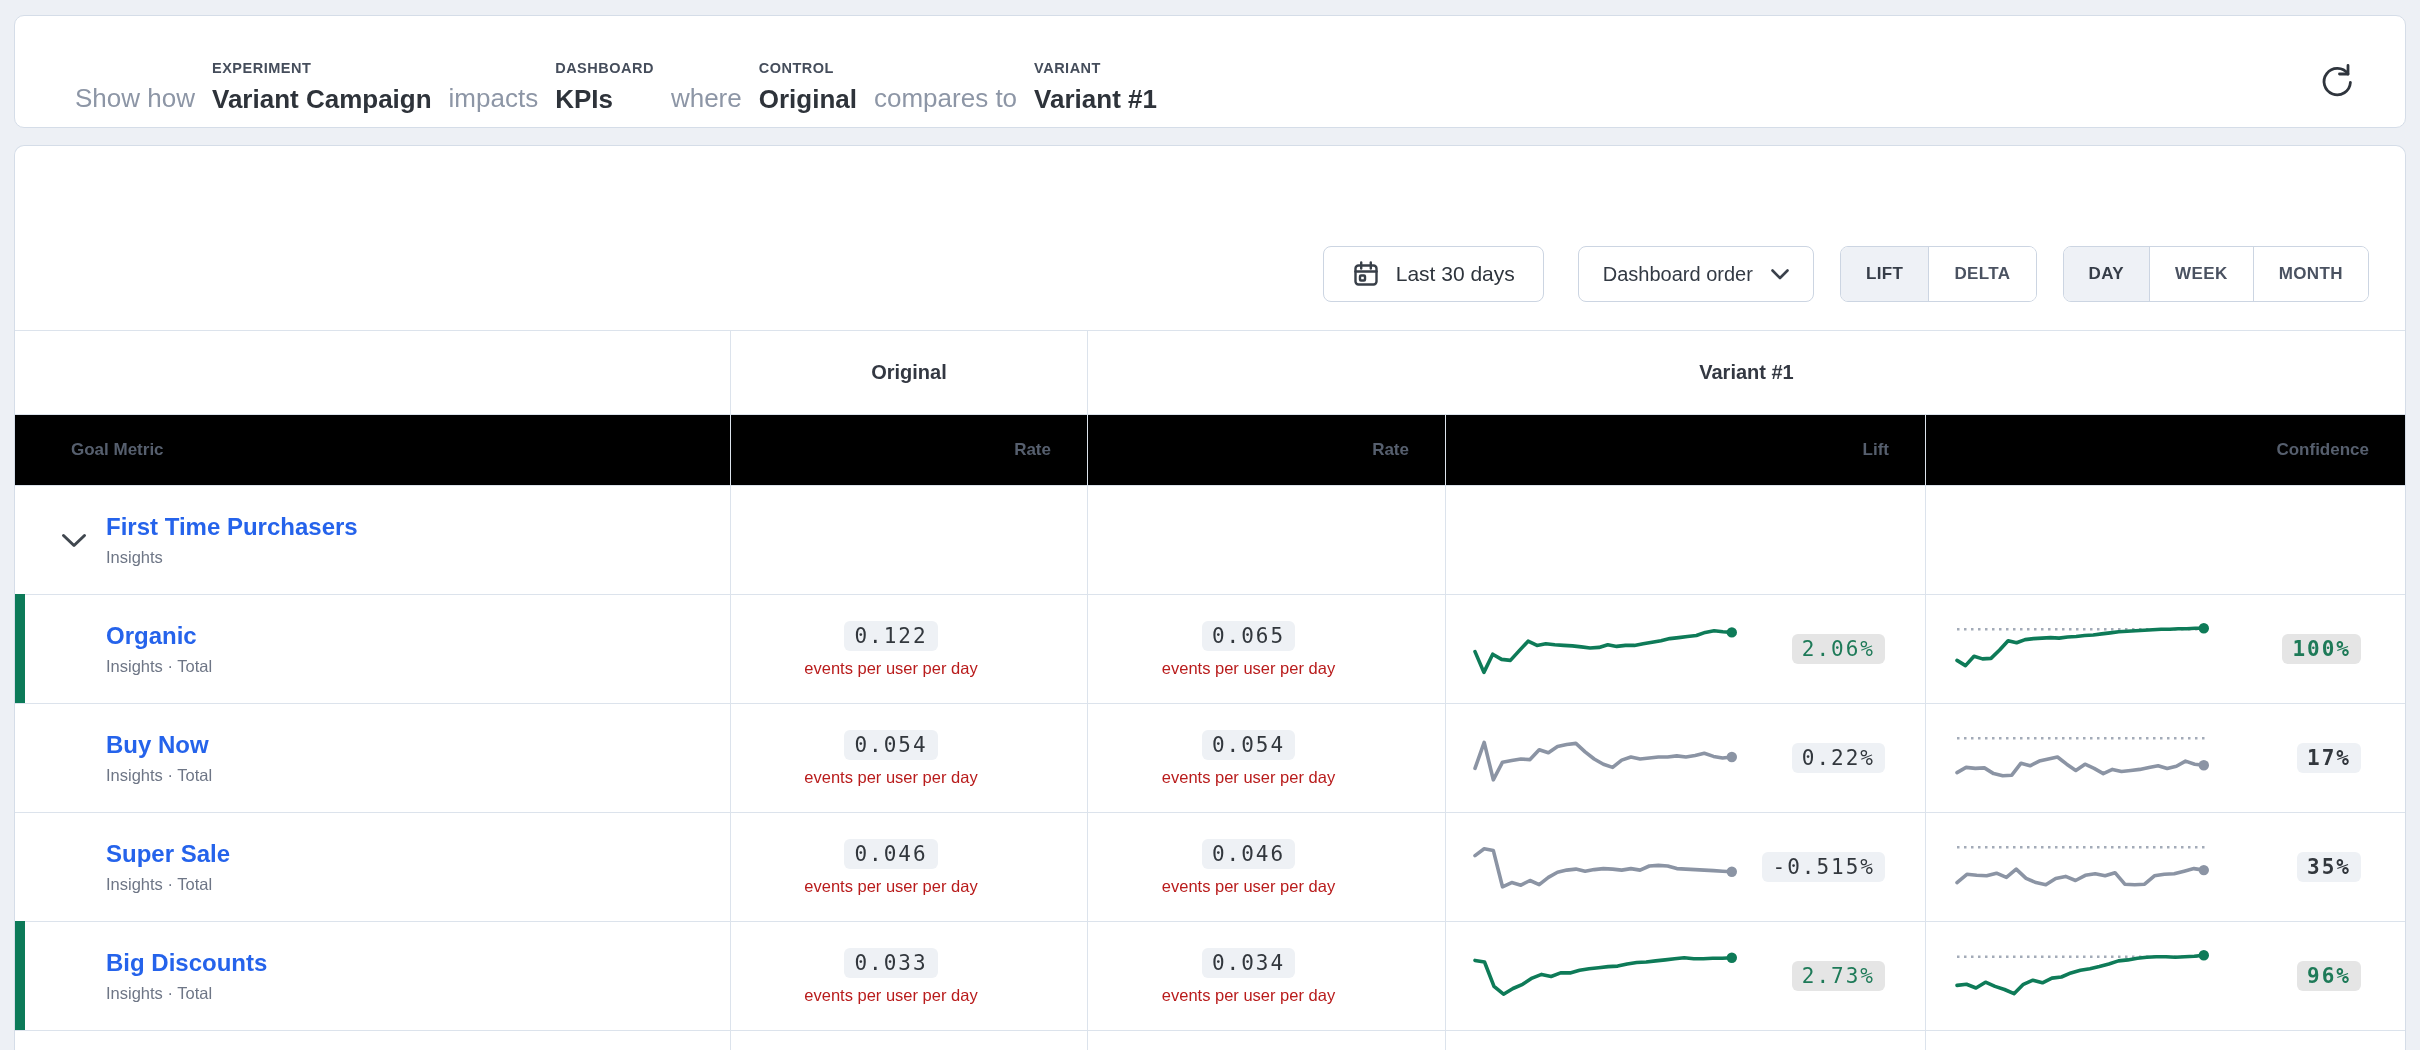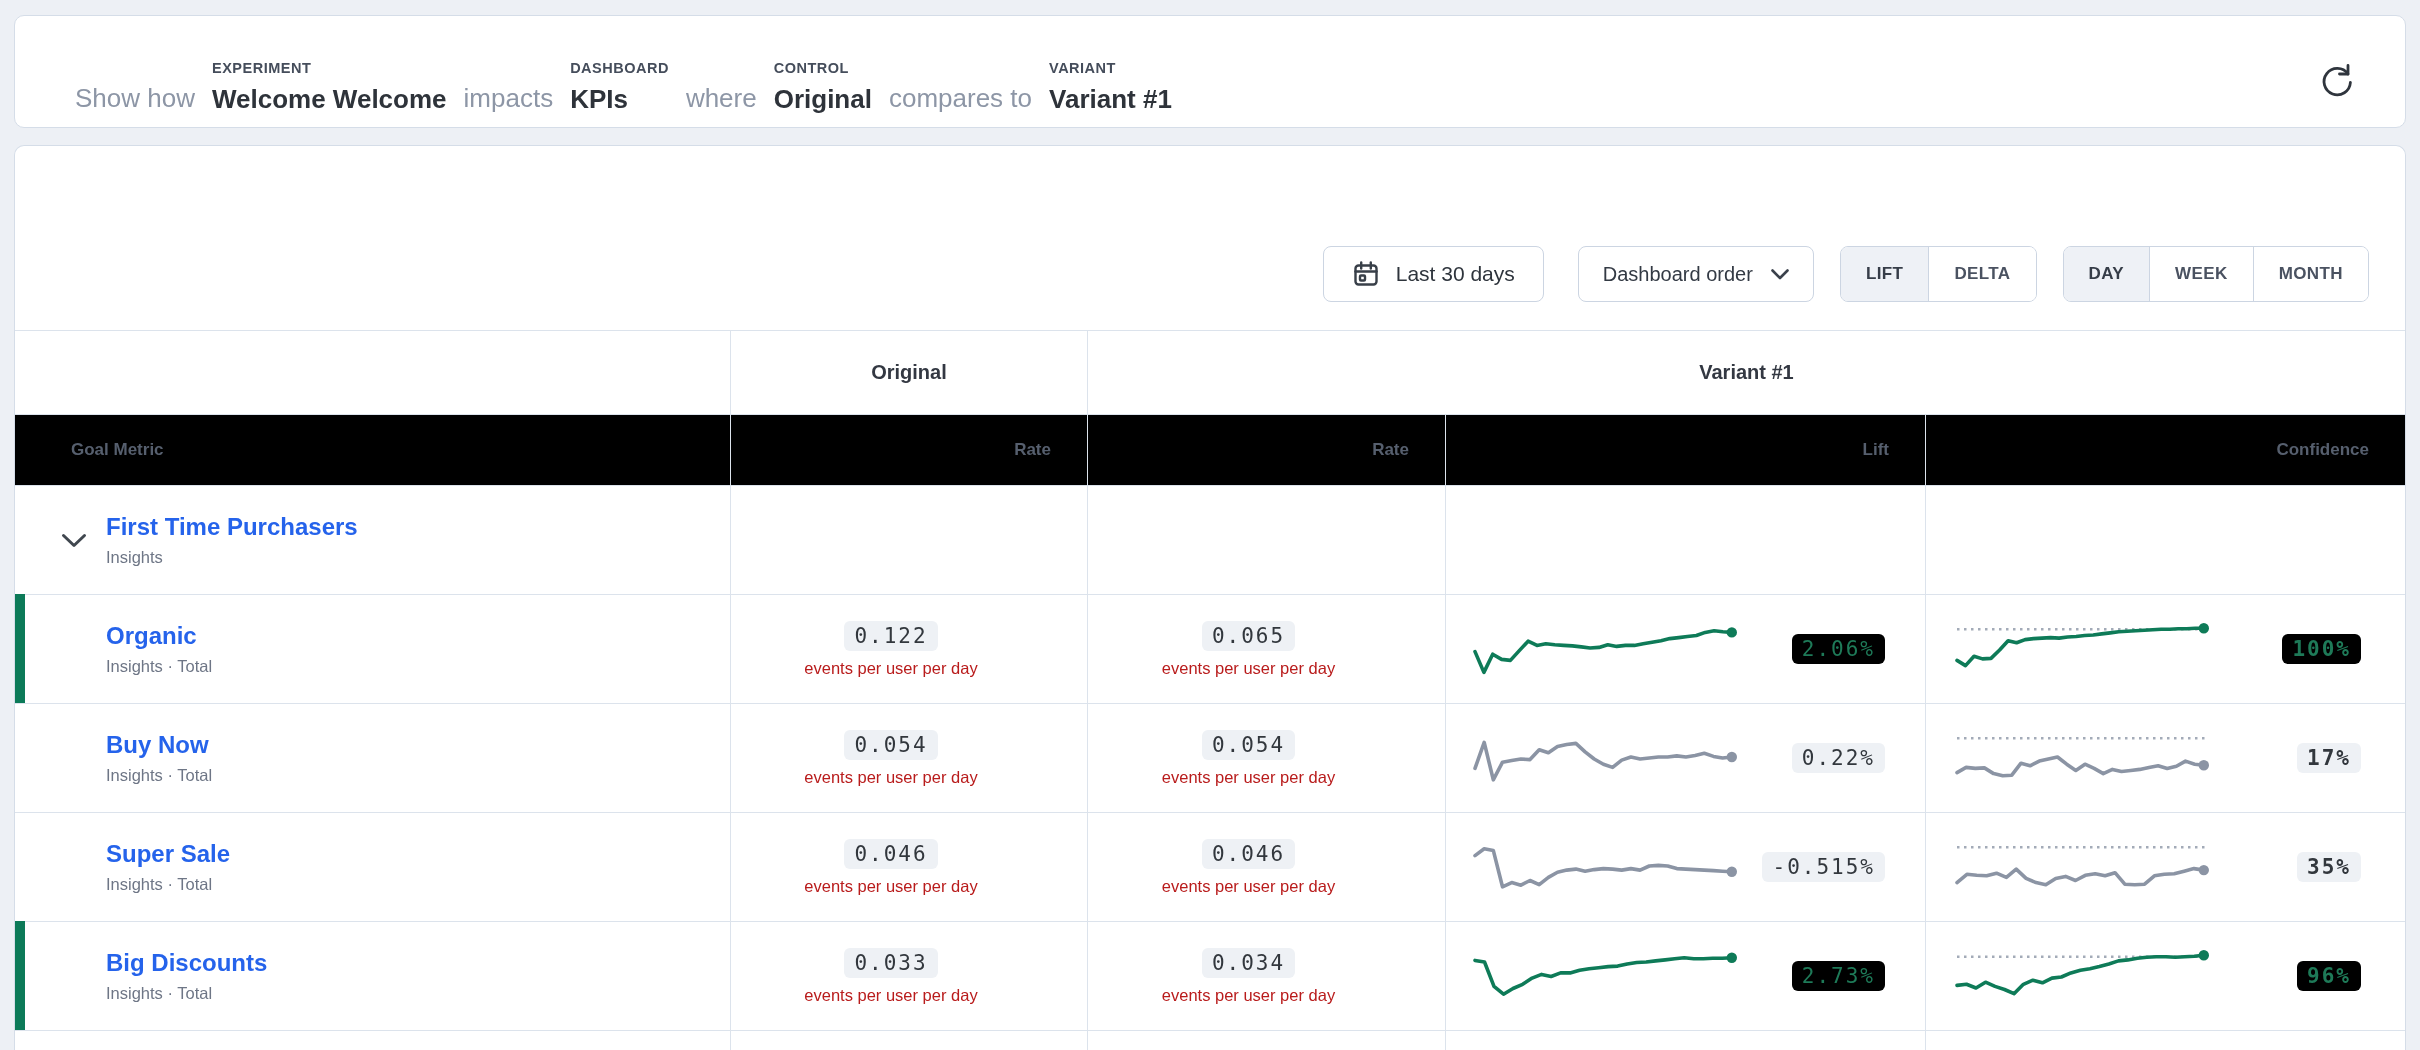--- a/index.html
+++ b/index.html
@@ -78,7 +78,7 @@
       <span class="conn">Show how</span>
       <div class="slot">
         <span class="slot-label">EXPERIMENT</span>
-        <span class="slot-value">Welcome Welcome</span>
+        <span class="slot-value">Variant Campaign</span>
       </div>
       <span class="conn">impacts</span>
       <div class="slot">

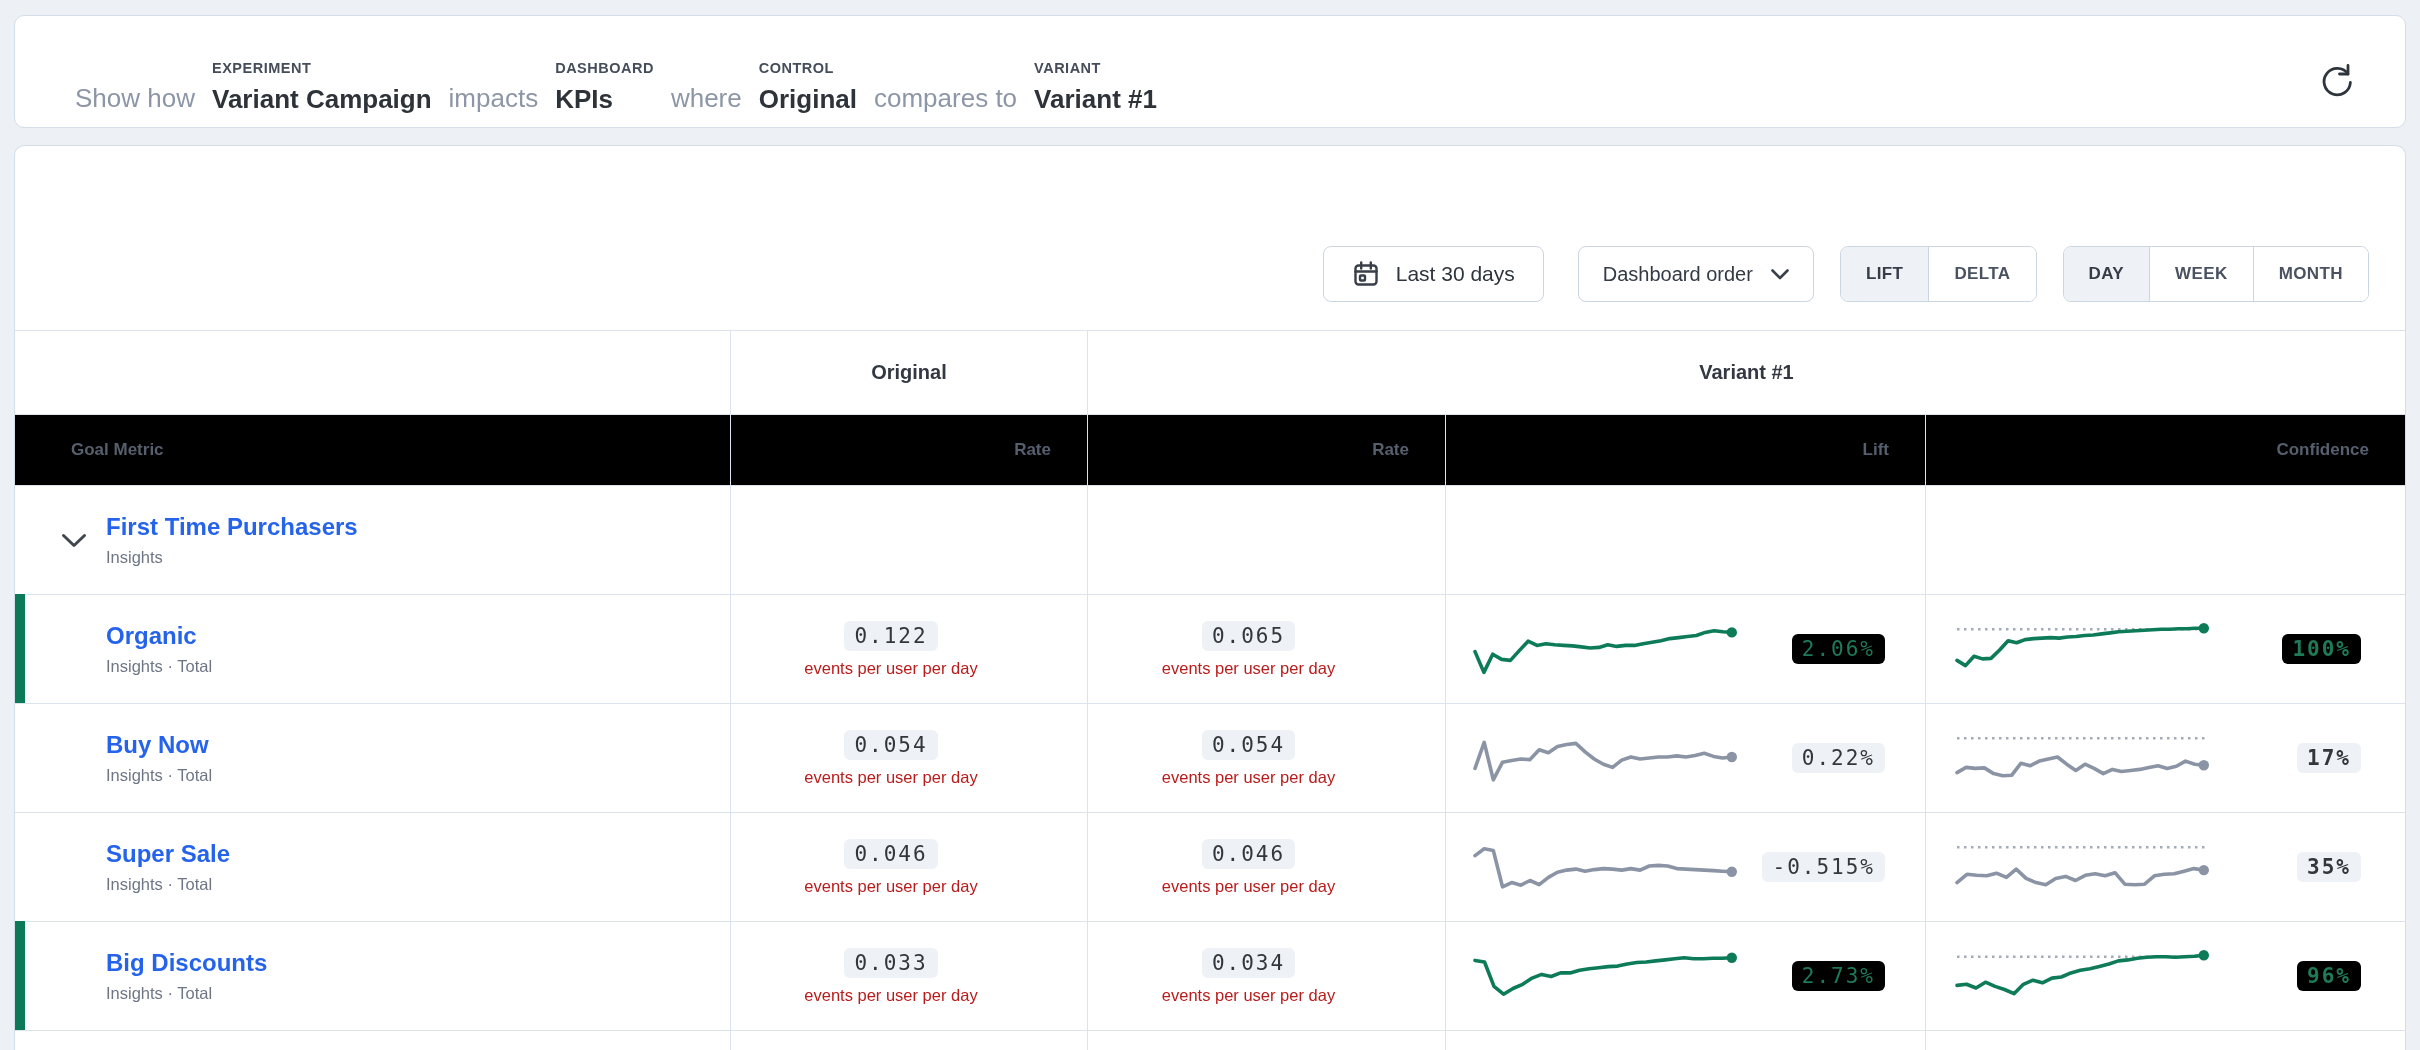--- a/index.html
+++ b/index.html
@@ -59,7 +59,7 @@
                padding-right:36px; gap:8px; }
   .chip { font-family:"DejaVu Sans Mono",monospace; font-size:21px; letter-spacing:2px;
           padding:3px 10px; border-radius:6px; background:#eef1f5; color:#32373d; white-space:nowrap; }
-  .chip.positive { background:#000000; color:#1e7a58; }
+  .chip.positive { background:#e5e5e5; color:#1e7a58; }
   .unit { font-size:16.5px; color:#b91c1c; }
 
   .spark-cell { display:flex; align-items:center; justify-content:space-between; padding:0 40px 0 24px; }

